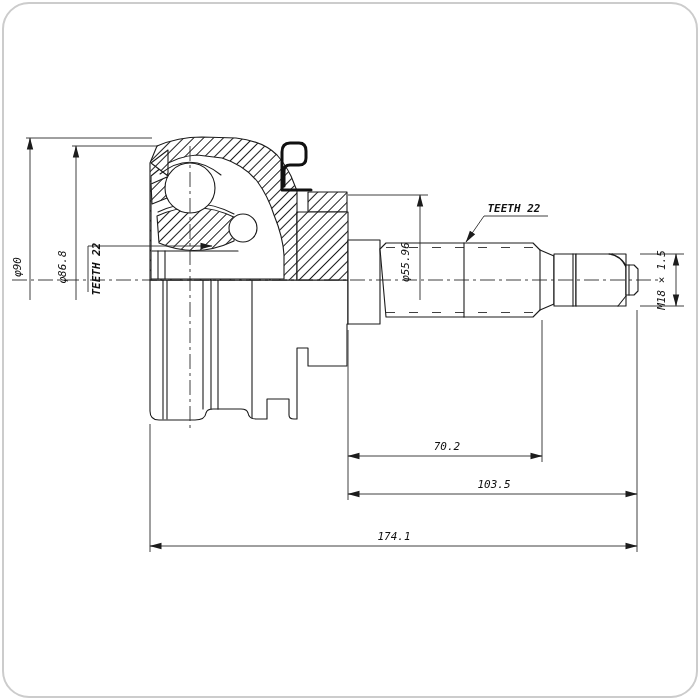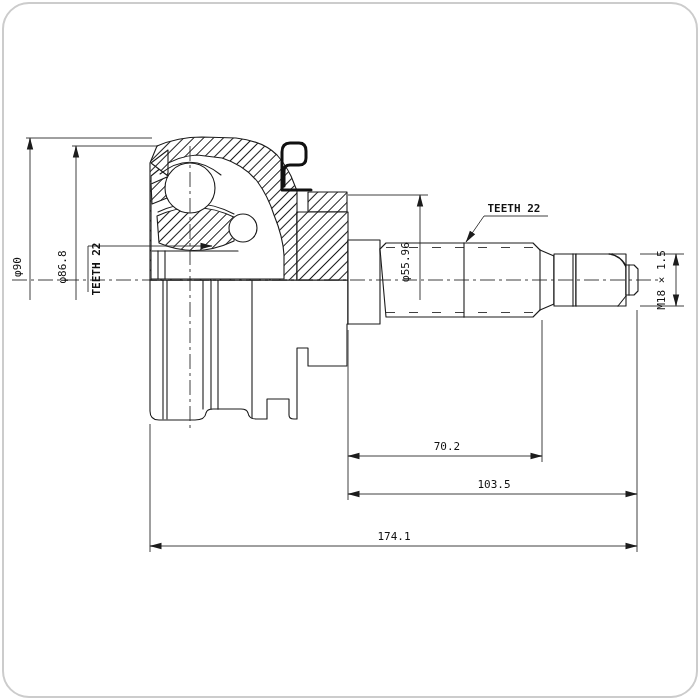--- a/index.html
+++ b/index.html
@@ -4,7 +4,7 @@
 <style>
   html,body{margin:0;padding:0;background:#ffffff;}
   .stage{width:700px;height:700px;position:relative;background:#ffffff;overflow:hidden;
-         font-family:"DejaVu Sans Mono","Liberation Mono",monospace;}
+         font-family:"DejaVu Sans Mono","Liberation Mono",monospace;font-style:italic;}
   svg{display:block;}
   .geo{stroke:#1c1c1c;stroke-width:1.1;fill:none;stroke-linejoin:round;stroke-linecap:round;}
   .geo-white{stroke:#1c1c1c;stroke-width:1.1;fill:#ffffff;stroke-linejoin:round;}

